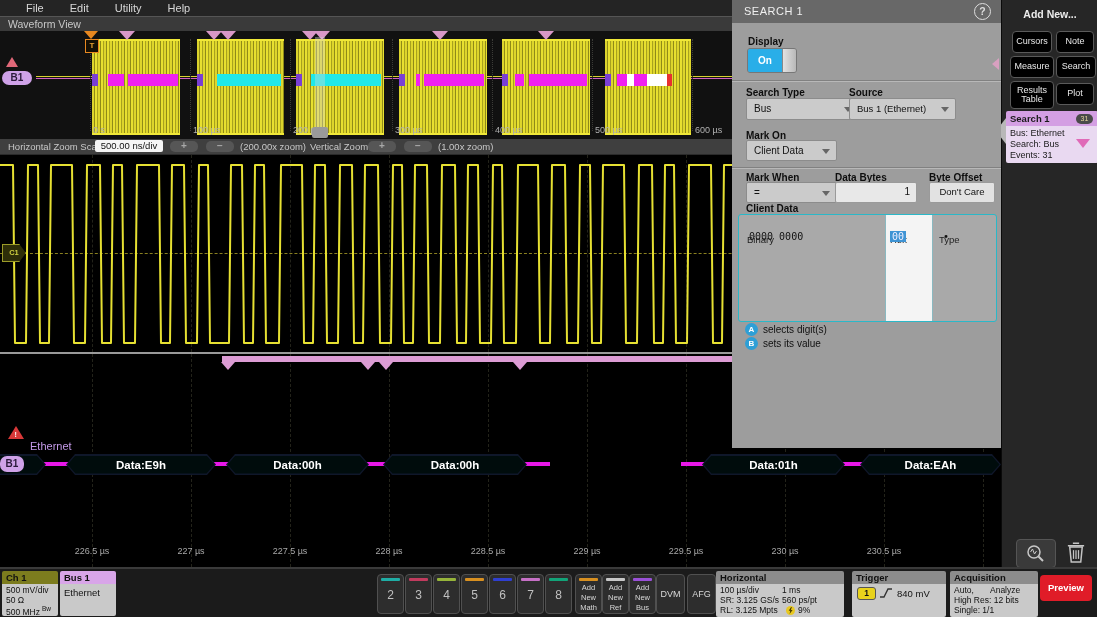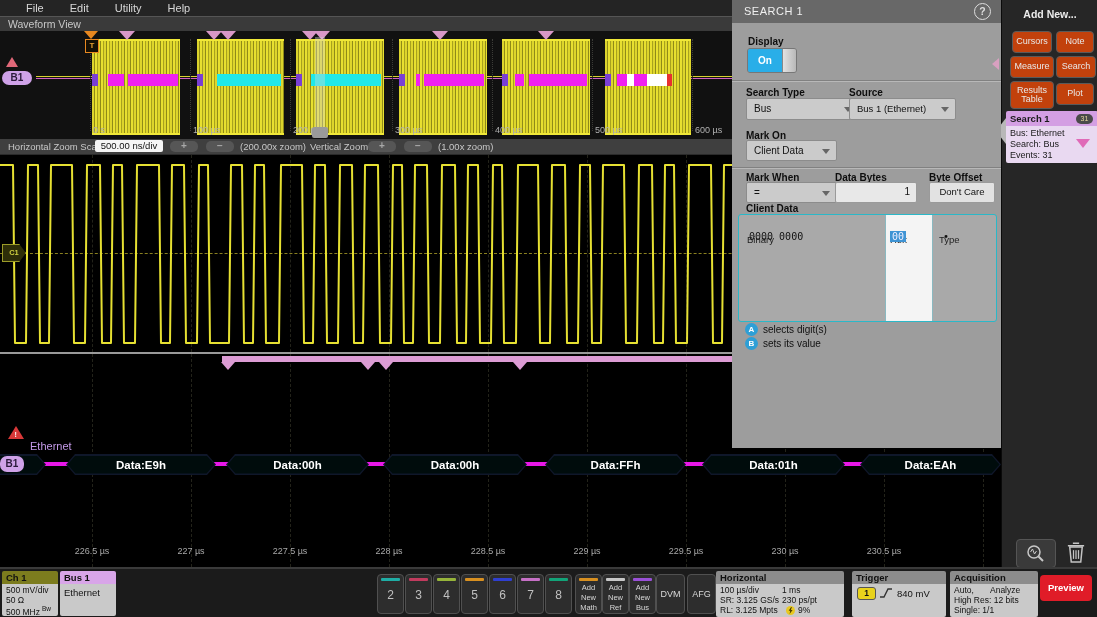--- a/index.html
+++ b/index.html
@@ -80,7 +80,7 @@
   
   .sidebar{position:absolute;left:1001px;top:0;width:96px;height:567px;background:#262626;border-left:1px solid #0a0a0a;}
   .sb-title{position:absolute;left:0;top:8px;width:100%;text-align:center;color:#ececec;font-size:10.5px;font-weight:bold;}
-  .sb-btn{position:absolute;background:#c2410c;border:1px solid #5a5a5a;border-radius:4px;color:#e8e8e8;font-size:9px;
+  .sb-btn{position:absolute;background:#000000;border:1px solid #5a5a5a;border-radius:4px;color:#e8e8e8;font-size:9px;
           display:flex;align-items:center;justify-content:center;text-align:center;line-height:1.05;}
   .sb-card{position:absolute;left:4px;top:111px;width:92px;}
   .sb-card-head{height:15px;background:#d49fe3;border-radius:2px 2px 0 0;position:relative;}

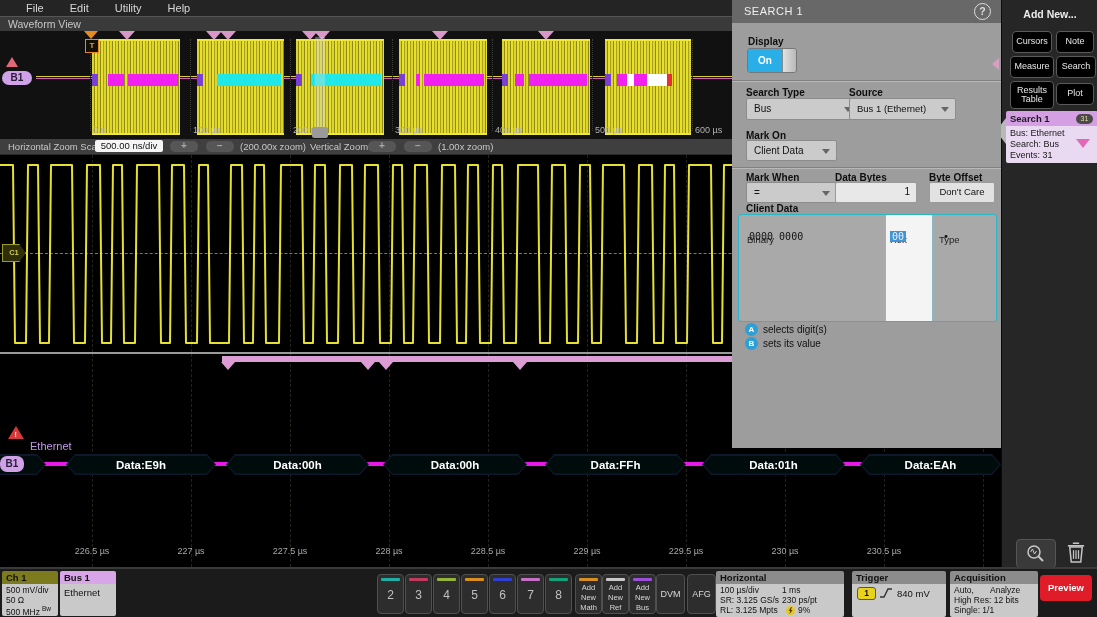--- a/index.html
+++ b/index.html
@@ -254,9 +254,6 @@
       <div class="pkt" style="left: 383px; width: 144px;">
         <div class="pkt-in">Data:00h</div>
       </div>
-      <div class="pkt" style="left: 545px; width: 141px;">
-        <div class="pkt-in">Data:FFh</div>
-      </div>
       <div class="pkt" style="left: 702px; width: 143px;">
         <div class="pkt-in">Data:01h</div>
       </div>

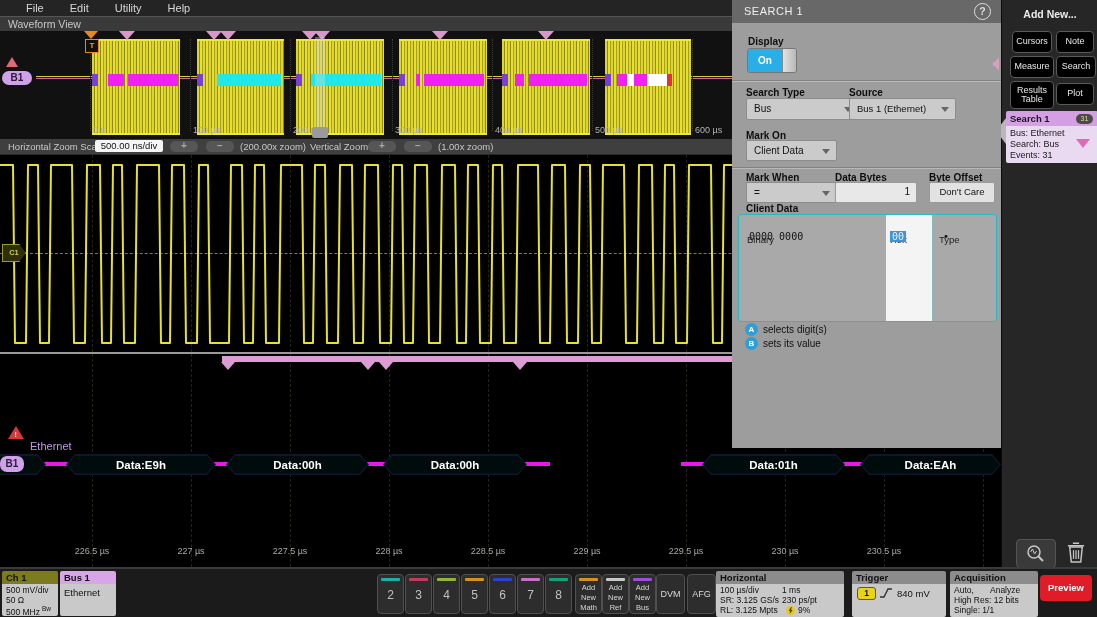--- a/index.html
+++ b/index.html
@@ -441,7 +441,7 @@
         <div class="bb-line" style="top:1px">100 µs/div</div>
         <div class="bb-line" style="top:1px;left:66px">1 ms</div>
         <div class="bb-line" style="top:11px">SR: 3.125 GS/s</div>
-        <div class="bb-line" style="top:11px;left:66px">230 ps/pt</div>
+        <div class="bb-line" style="top:11px;left:66px">560 ps/pt</div>
         <div class="bb-line" style="top:21px">RL: 3.125 Mpts</div>
         <svg width="9" height="9" viewBox="0 0 10 10" style="position:absolute;left:70px;top:22px">
           <circle cx="5" cy="5" r="5" fill="#e8c820"></circle>

